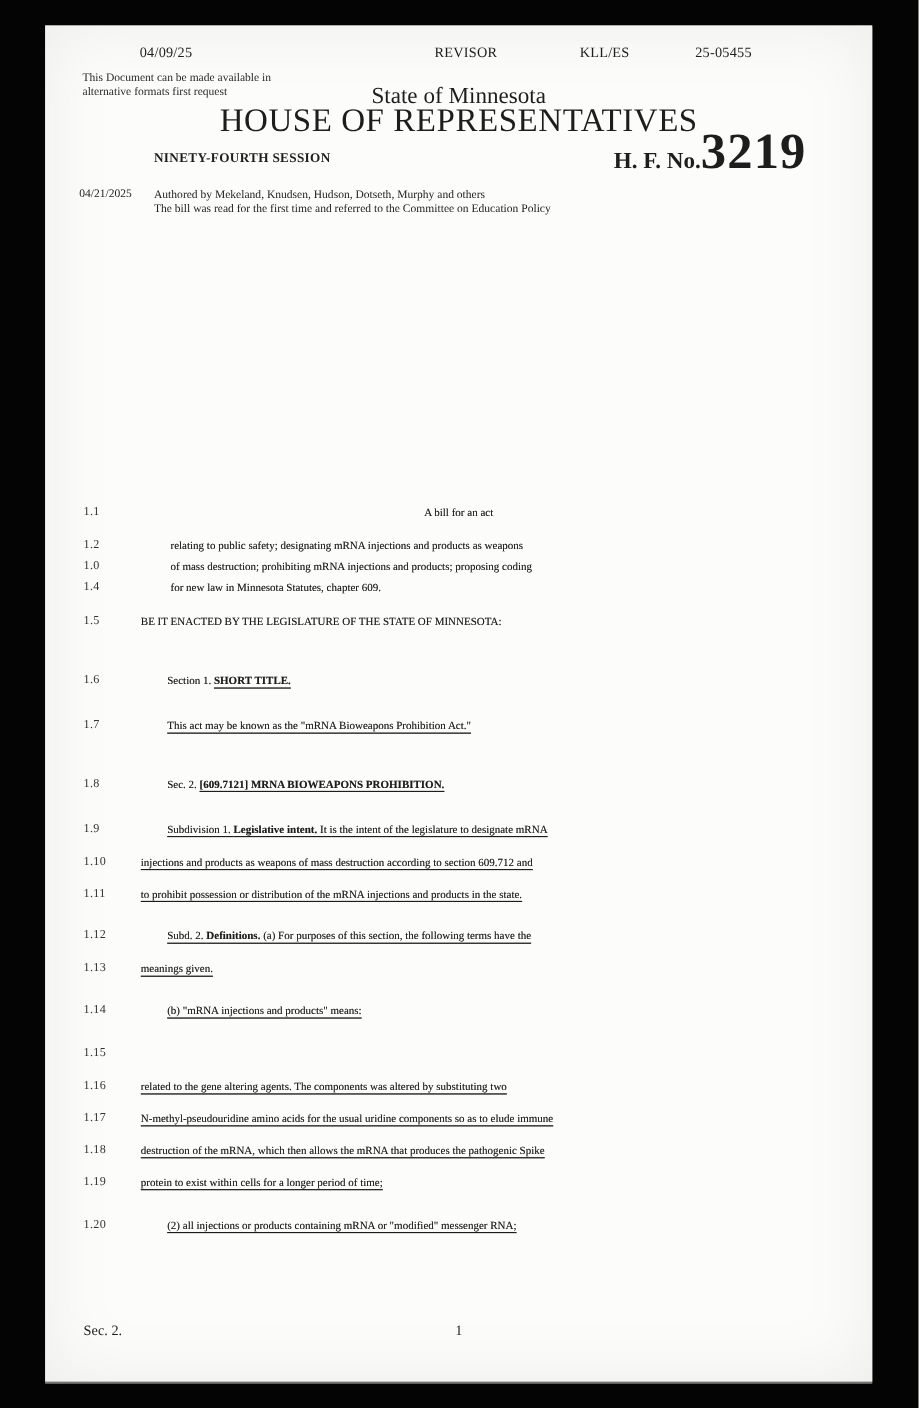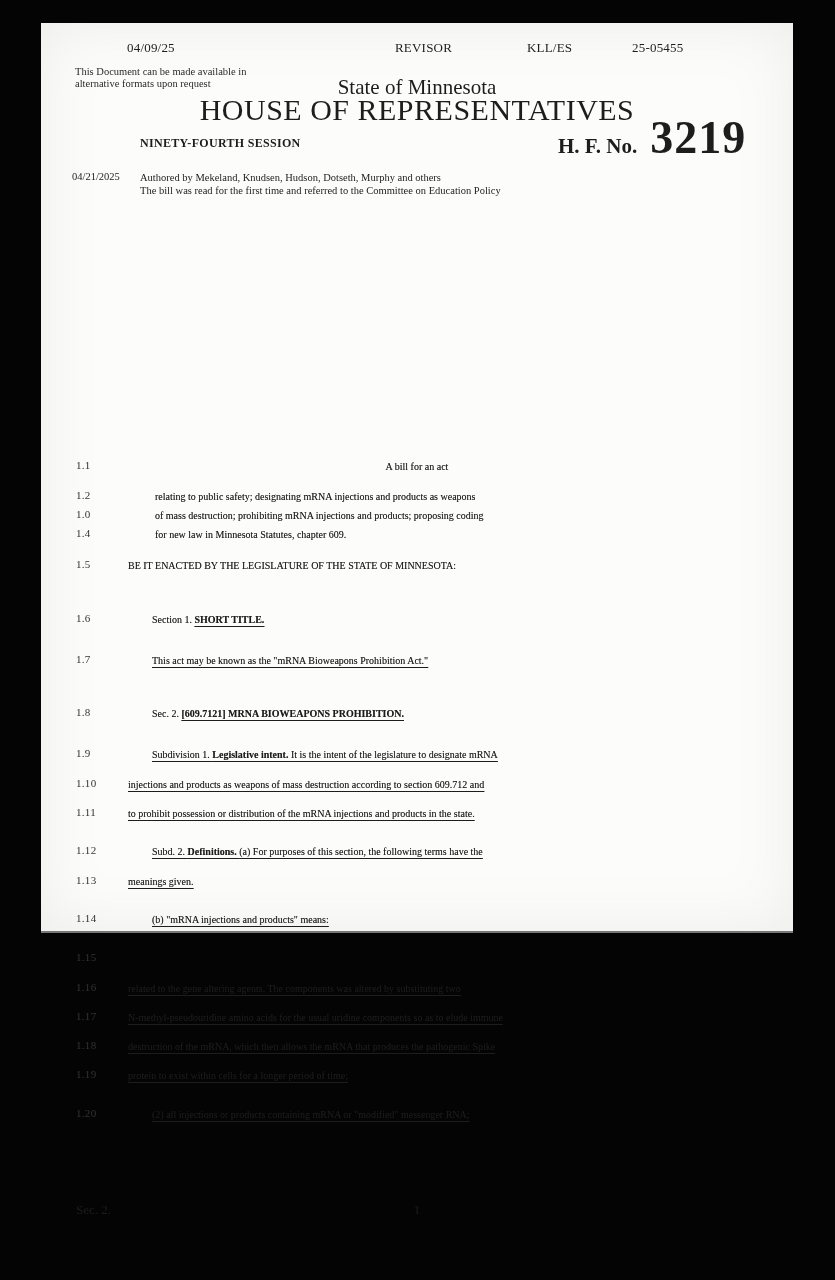--- a/index.html
+++ b/index.html
@@ -13,7 +13,7 @@
   .page{
     position:absolute;
     left:41px;top:23px;
-    width:752px;height:908px;
+    width:752px;height:1233px;
     background:#fcfcfb;
     color:#1d1d1d;
     box-shadow:0 2px 0 #777, inset 0 0 60px rgba(120,120,120,.12);

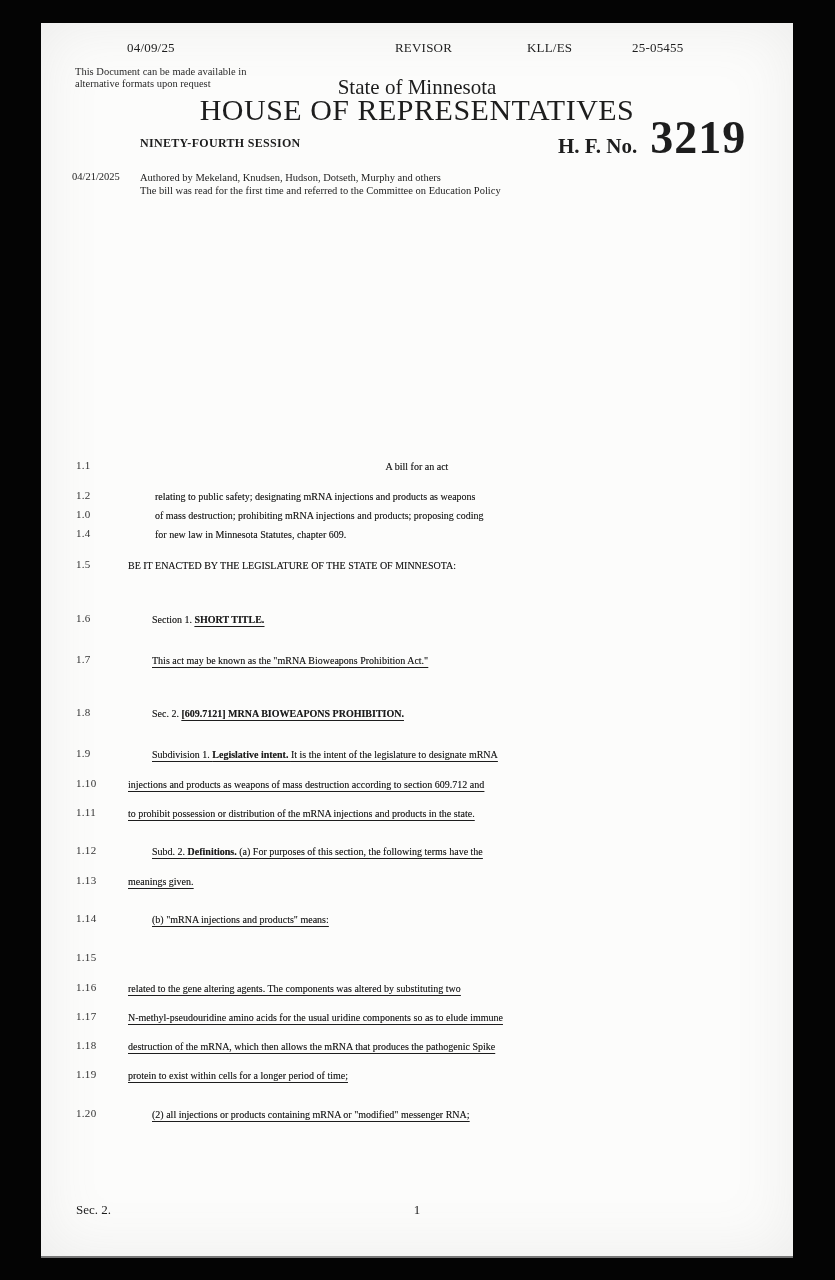--- a/index.html
+++ b/index.html
@@ -66,7 +66,7 @@
     <span class="hdr-filenum">25-05455</span>
   </div>
 
-  <div class="alt-note">This Document can be made available in alternative formats upon request</div>
+  <div class="alt-note">This Document can be made available in alternative formats first request</div>
   <div class="state">State of Minnesota</div>
   <div class="chamber">HOUSE OF REPRESENTATIVES</div>
   <div class="session">NINETY-FOURTH SESSION</div>

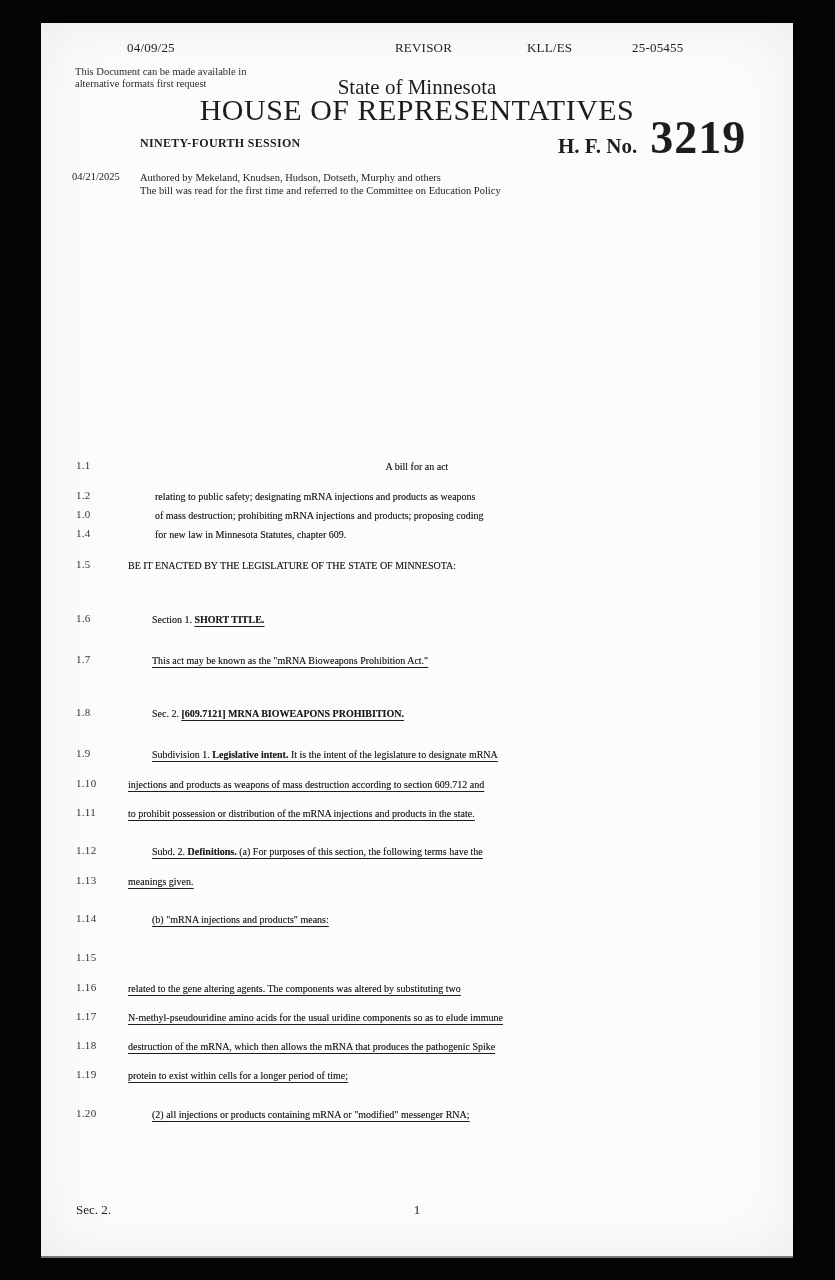--- a/index.html
+++ b/index.html
@@ -30,7 +30,7 @@
   .state{left:0;top:52px;width:752px;text-align:center;font-size:21px;}
   .chamber{left:0;top:70px;width:752px;text-align:center;font-size:30px;letter-spacing:.5px;}
   .session{left:99px;top:113px;font-size:12px;font-weight:bold;letter-spacing:.3px;}
-  .hf-group{left:517px;top:88px;display:flex;align-items:baseline;gap:13px;}
+  .hf-group{left:517px;top:88px;display:flex;align-items:baseline;}
   .hf-group span{position:static;}
   .hf-label{font-size:21px;font-weight:bold;}
   .hf-number{font-size:46px;font-weight:bold;letter-spacing:1px;}

